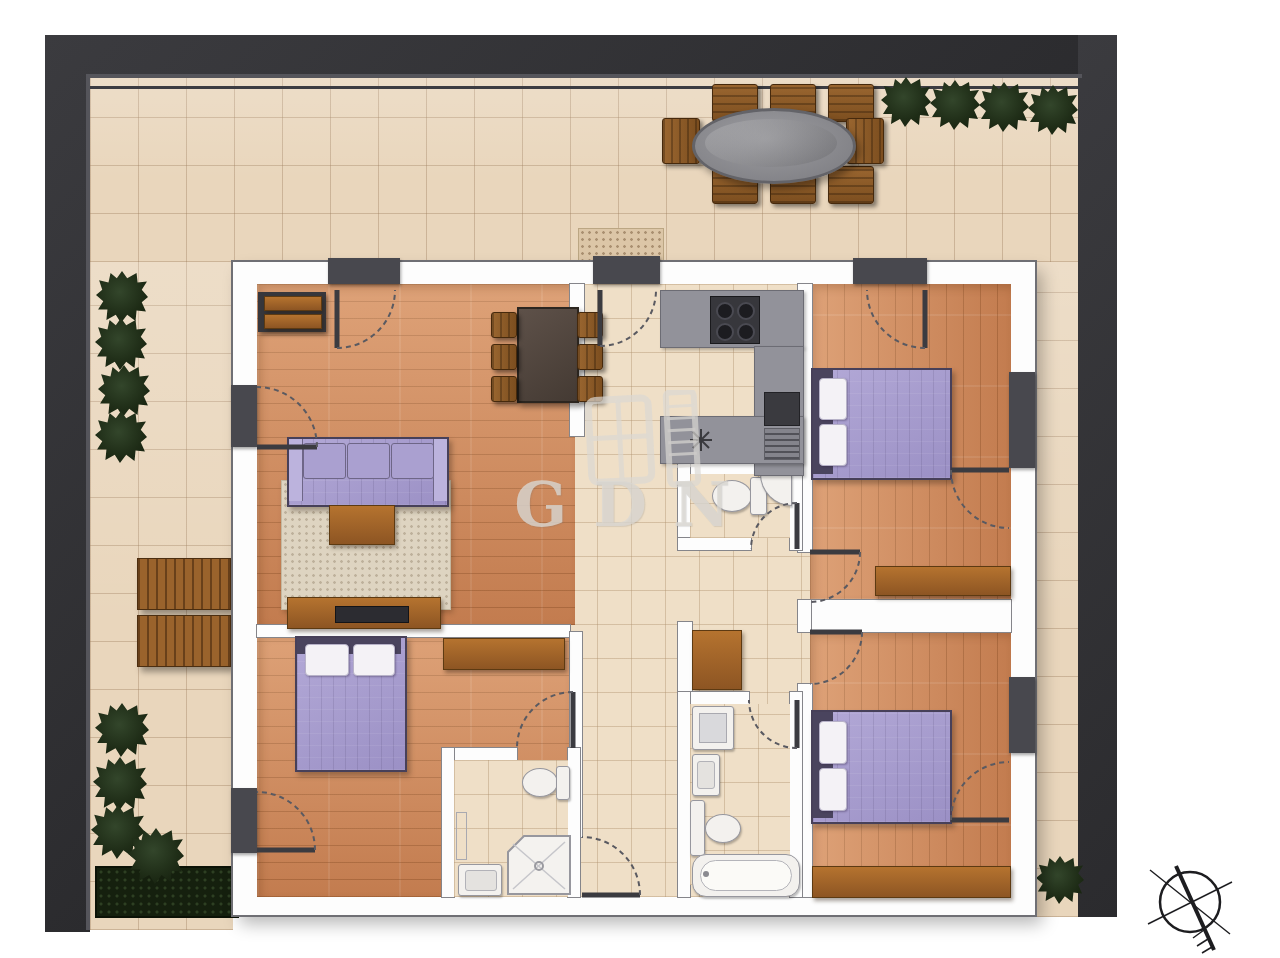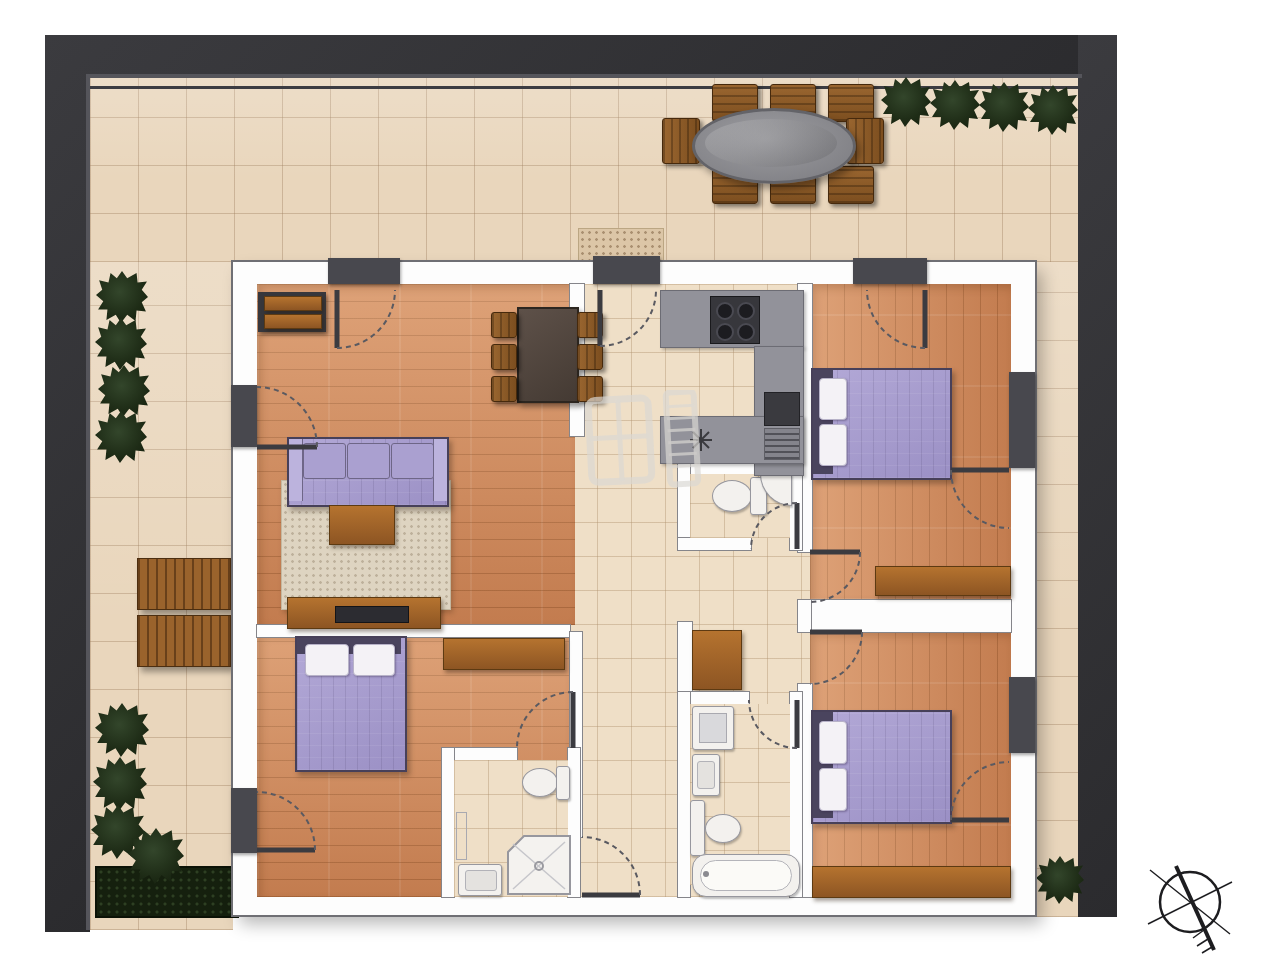--- a/index.html
+++ b/index.html
@@ -323,6 +323,7 @@
       <line x1="90" y1="78" x2="118" y2="78" stroke-width="3"></line>
     </g>
   </svg>
+  <div class="abs wm-text" style="left:505px;top:468px;width:260px;height:80px;pointer-events:none;">GDN</div>
 
 </div>
 

